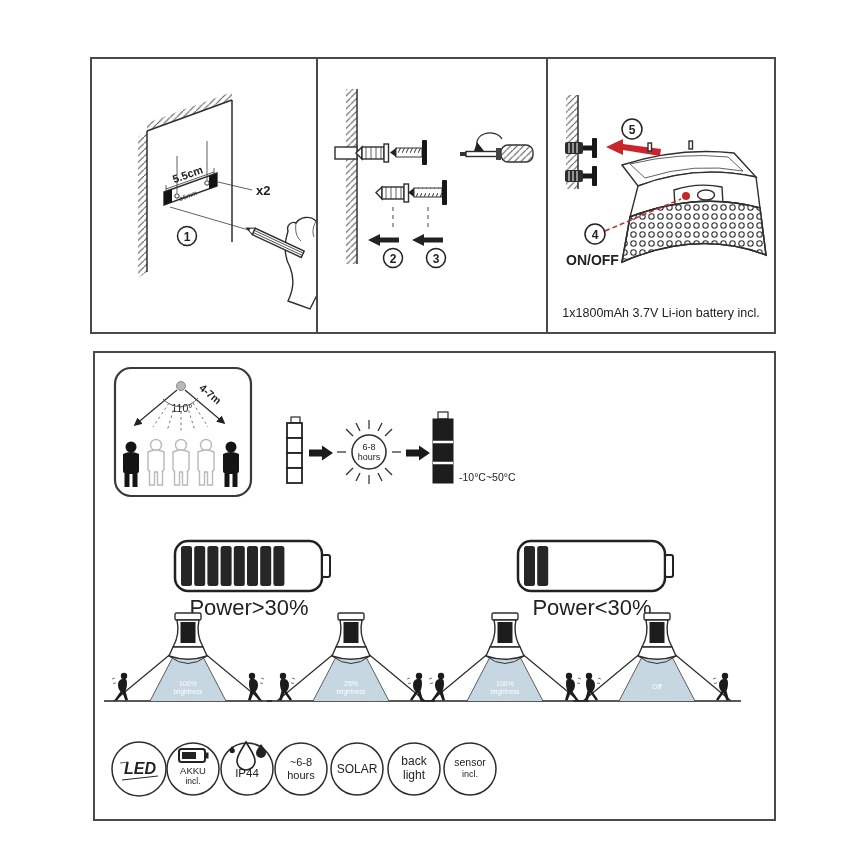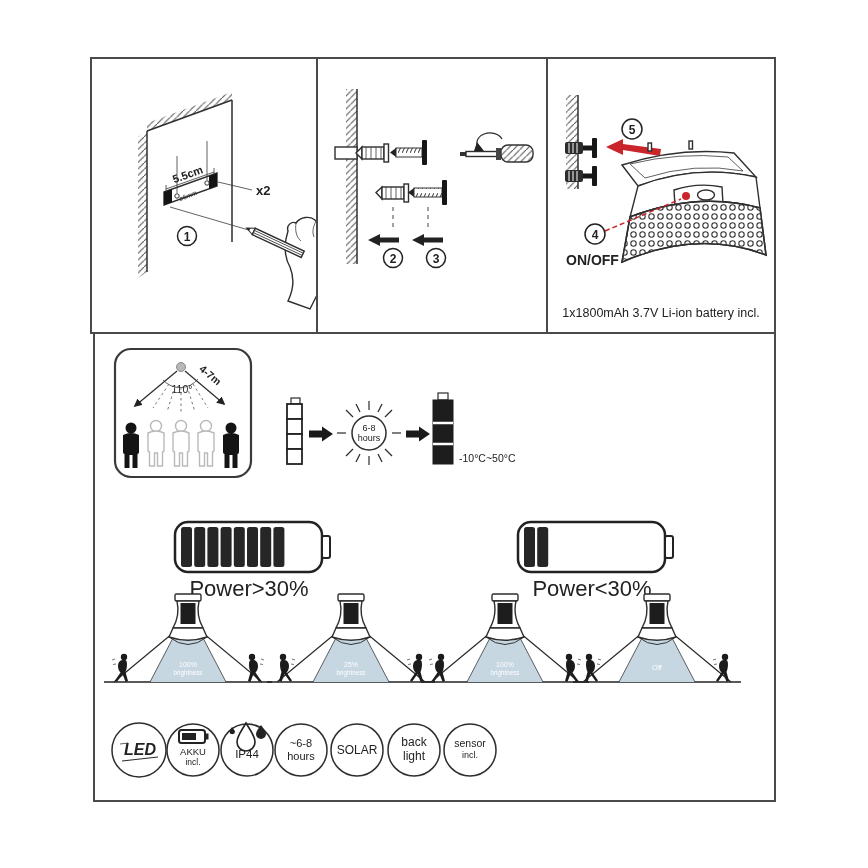--- a/index.html
+++ b/index.html
@@ -8,7 +8,7 @@
   #p1{left:90px;top:57px;width:228px;height:277px;}
   #p2{left:316px;top:57px;width:232px;height:277px;}
   #p3{left:546px;top:57px;width:230px;height:277px;}
-  #pb{left:93px;top:332px;width:683px;height:470px;}
+  #pb{left:93px;top:351px;width:683px;height:470px;}
   svg{display:block;}
   text{font-family:"Liberation Sans",sans-serif;fill:#222;}
   .tb{font-weight:bold;}

